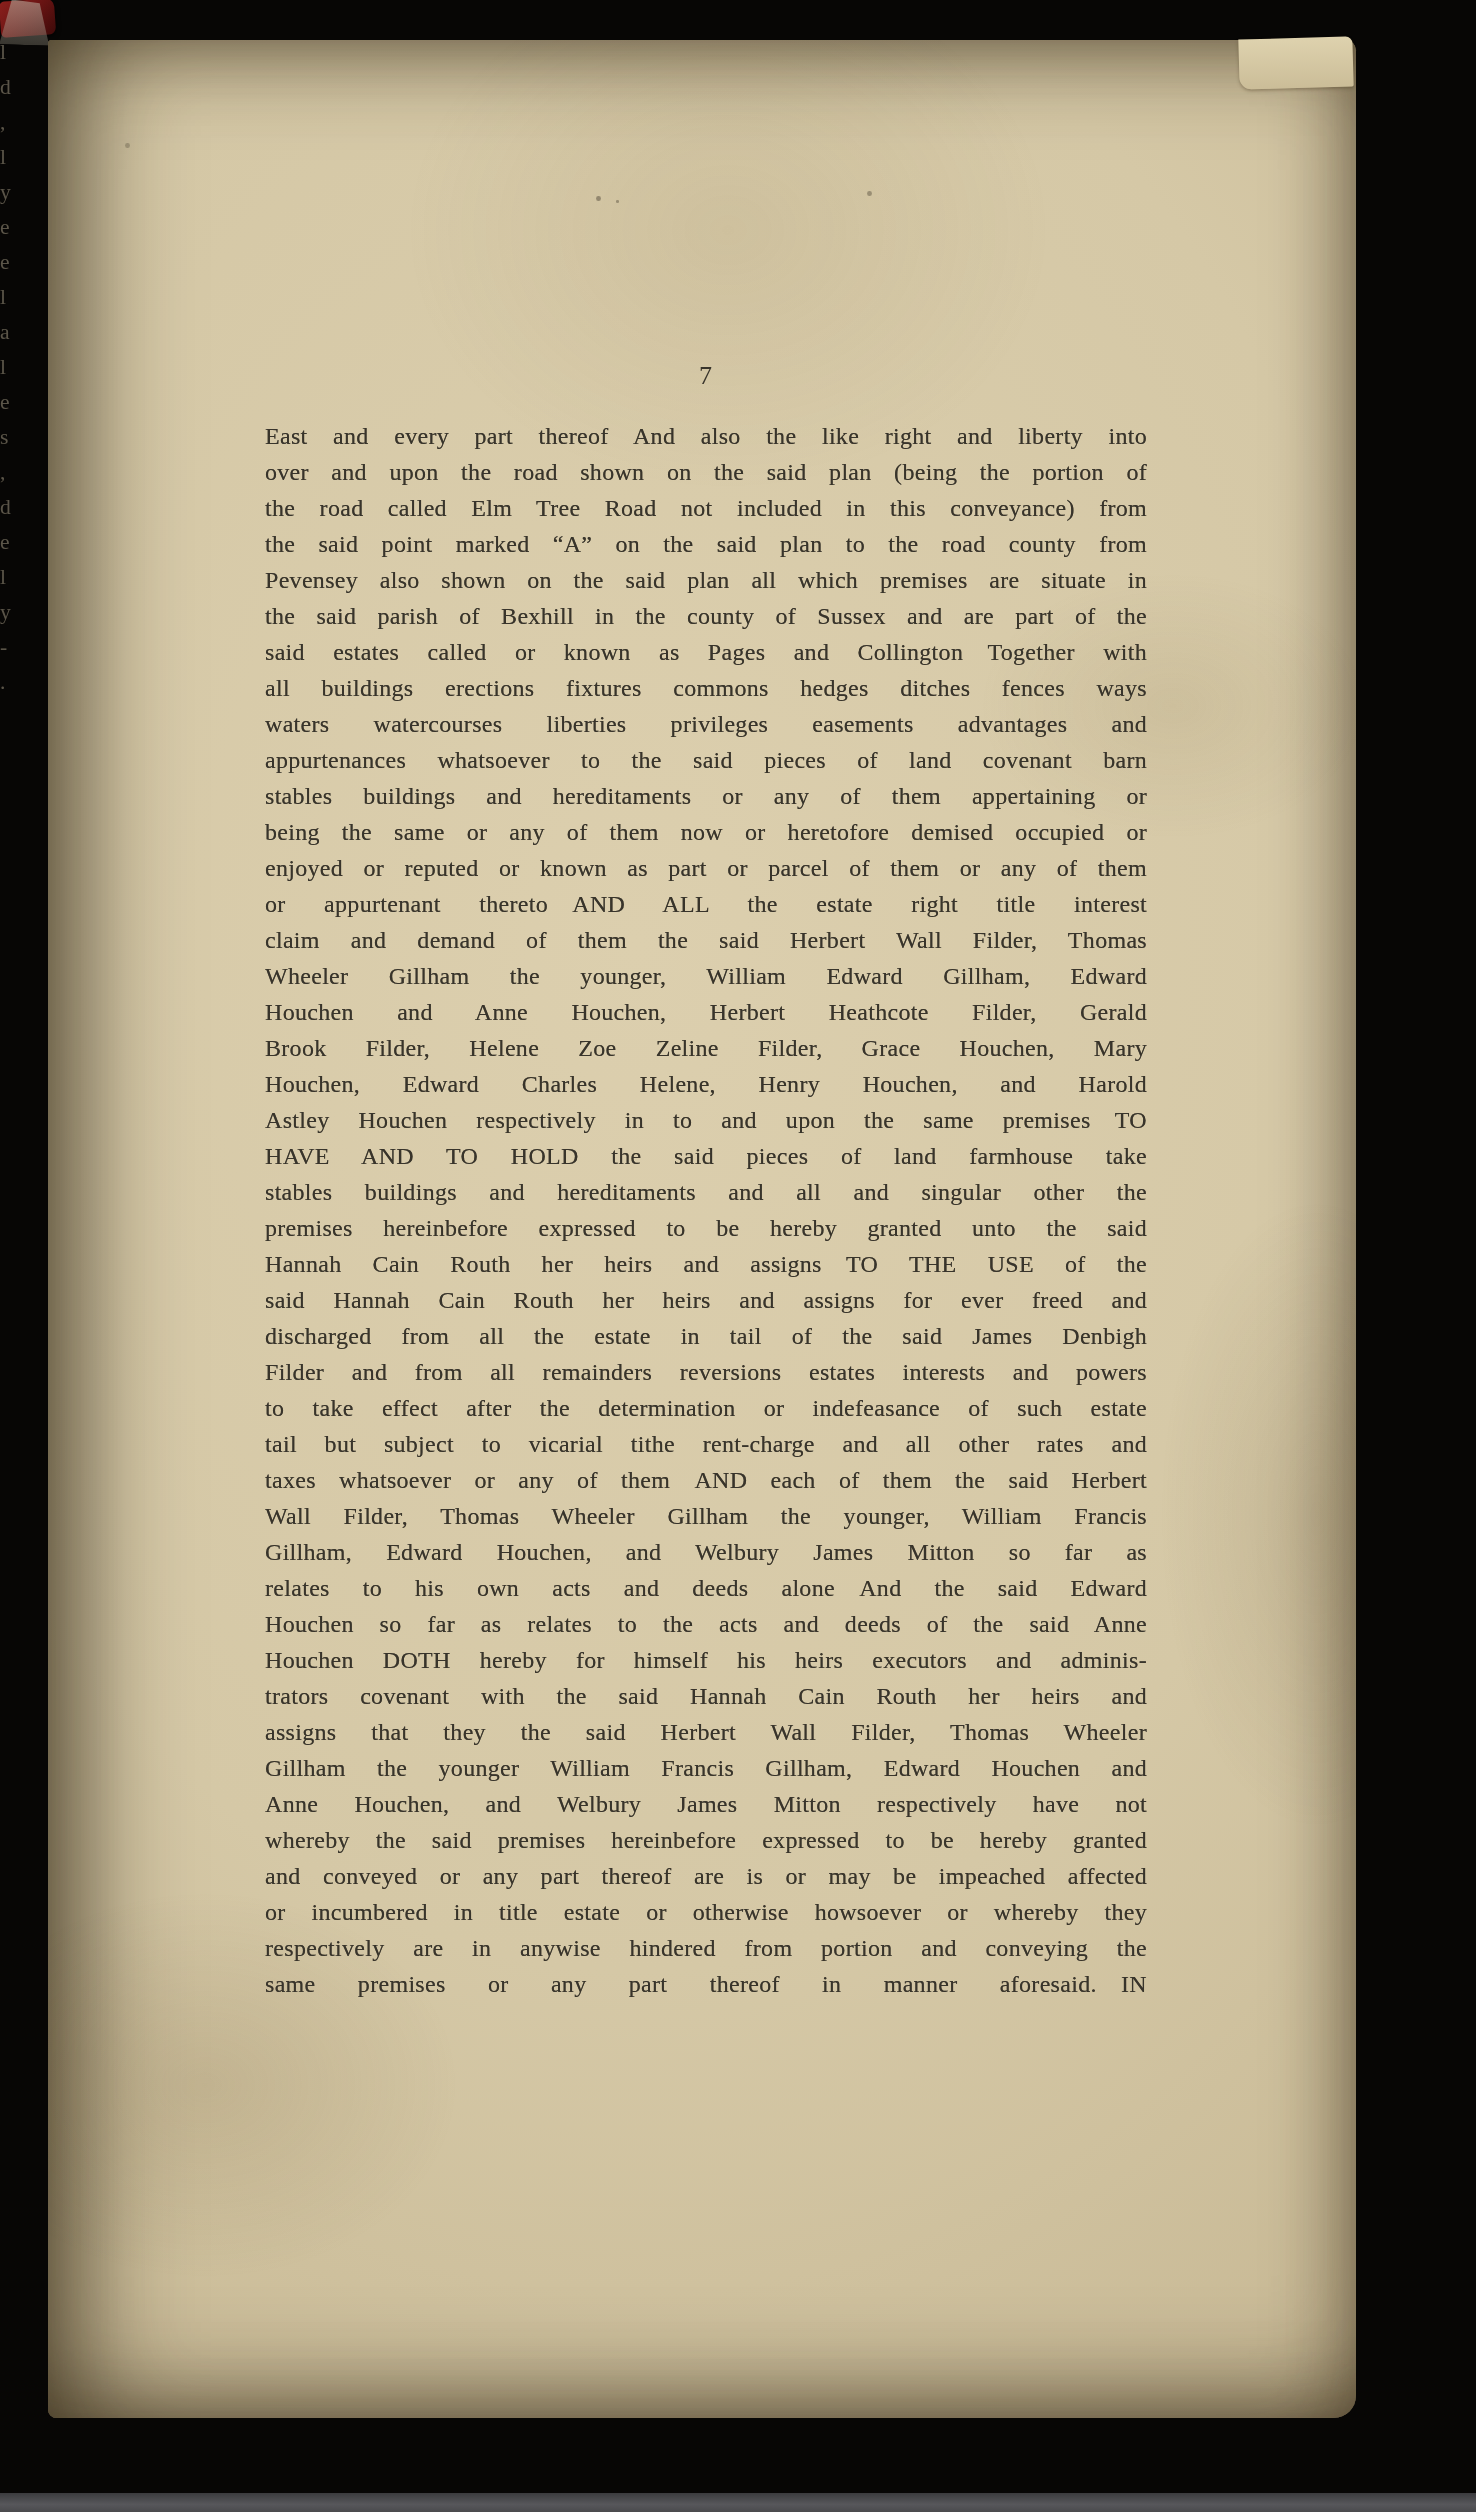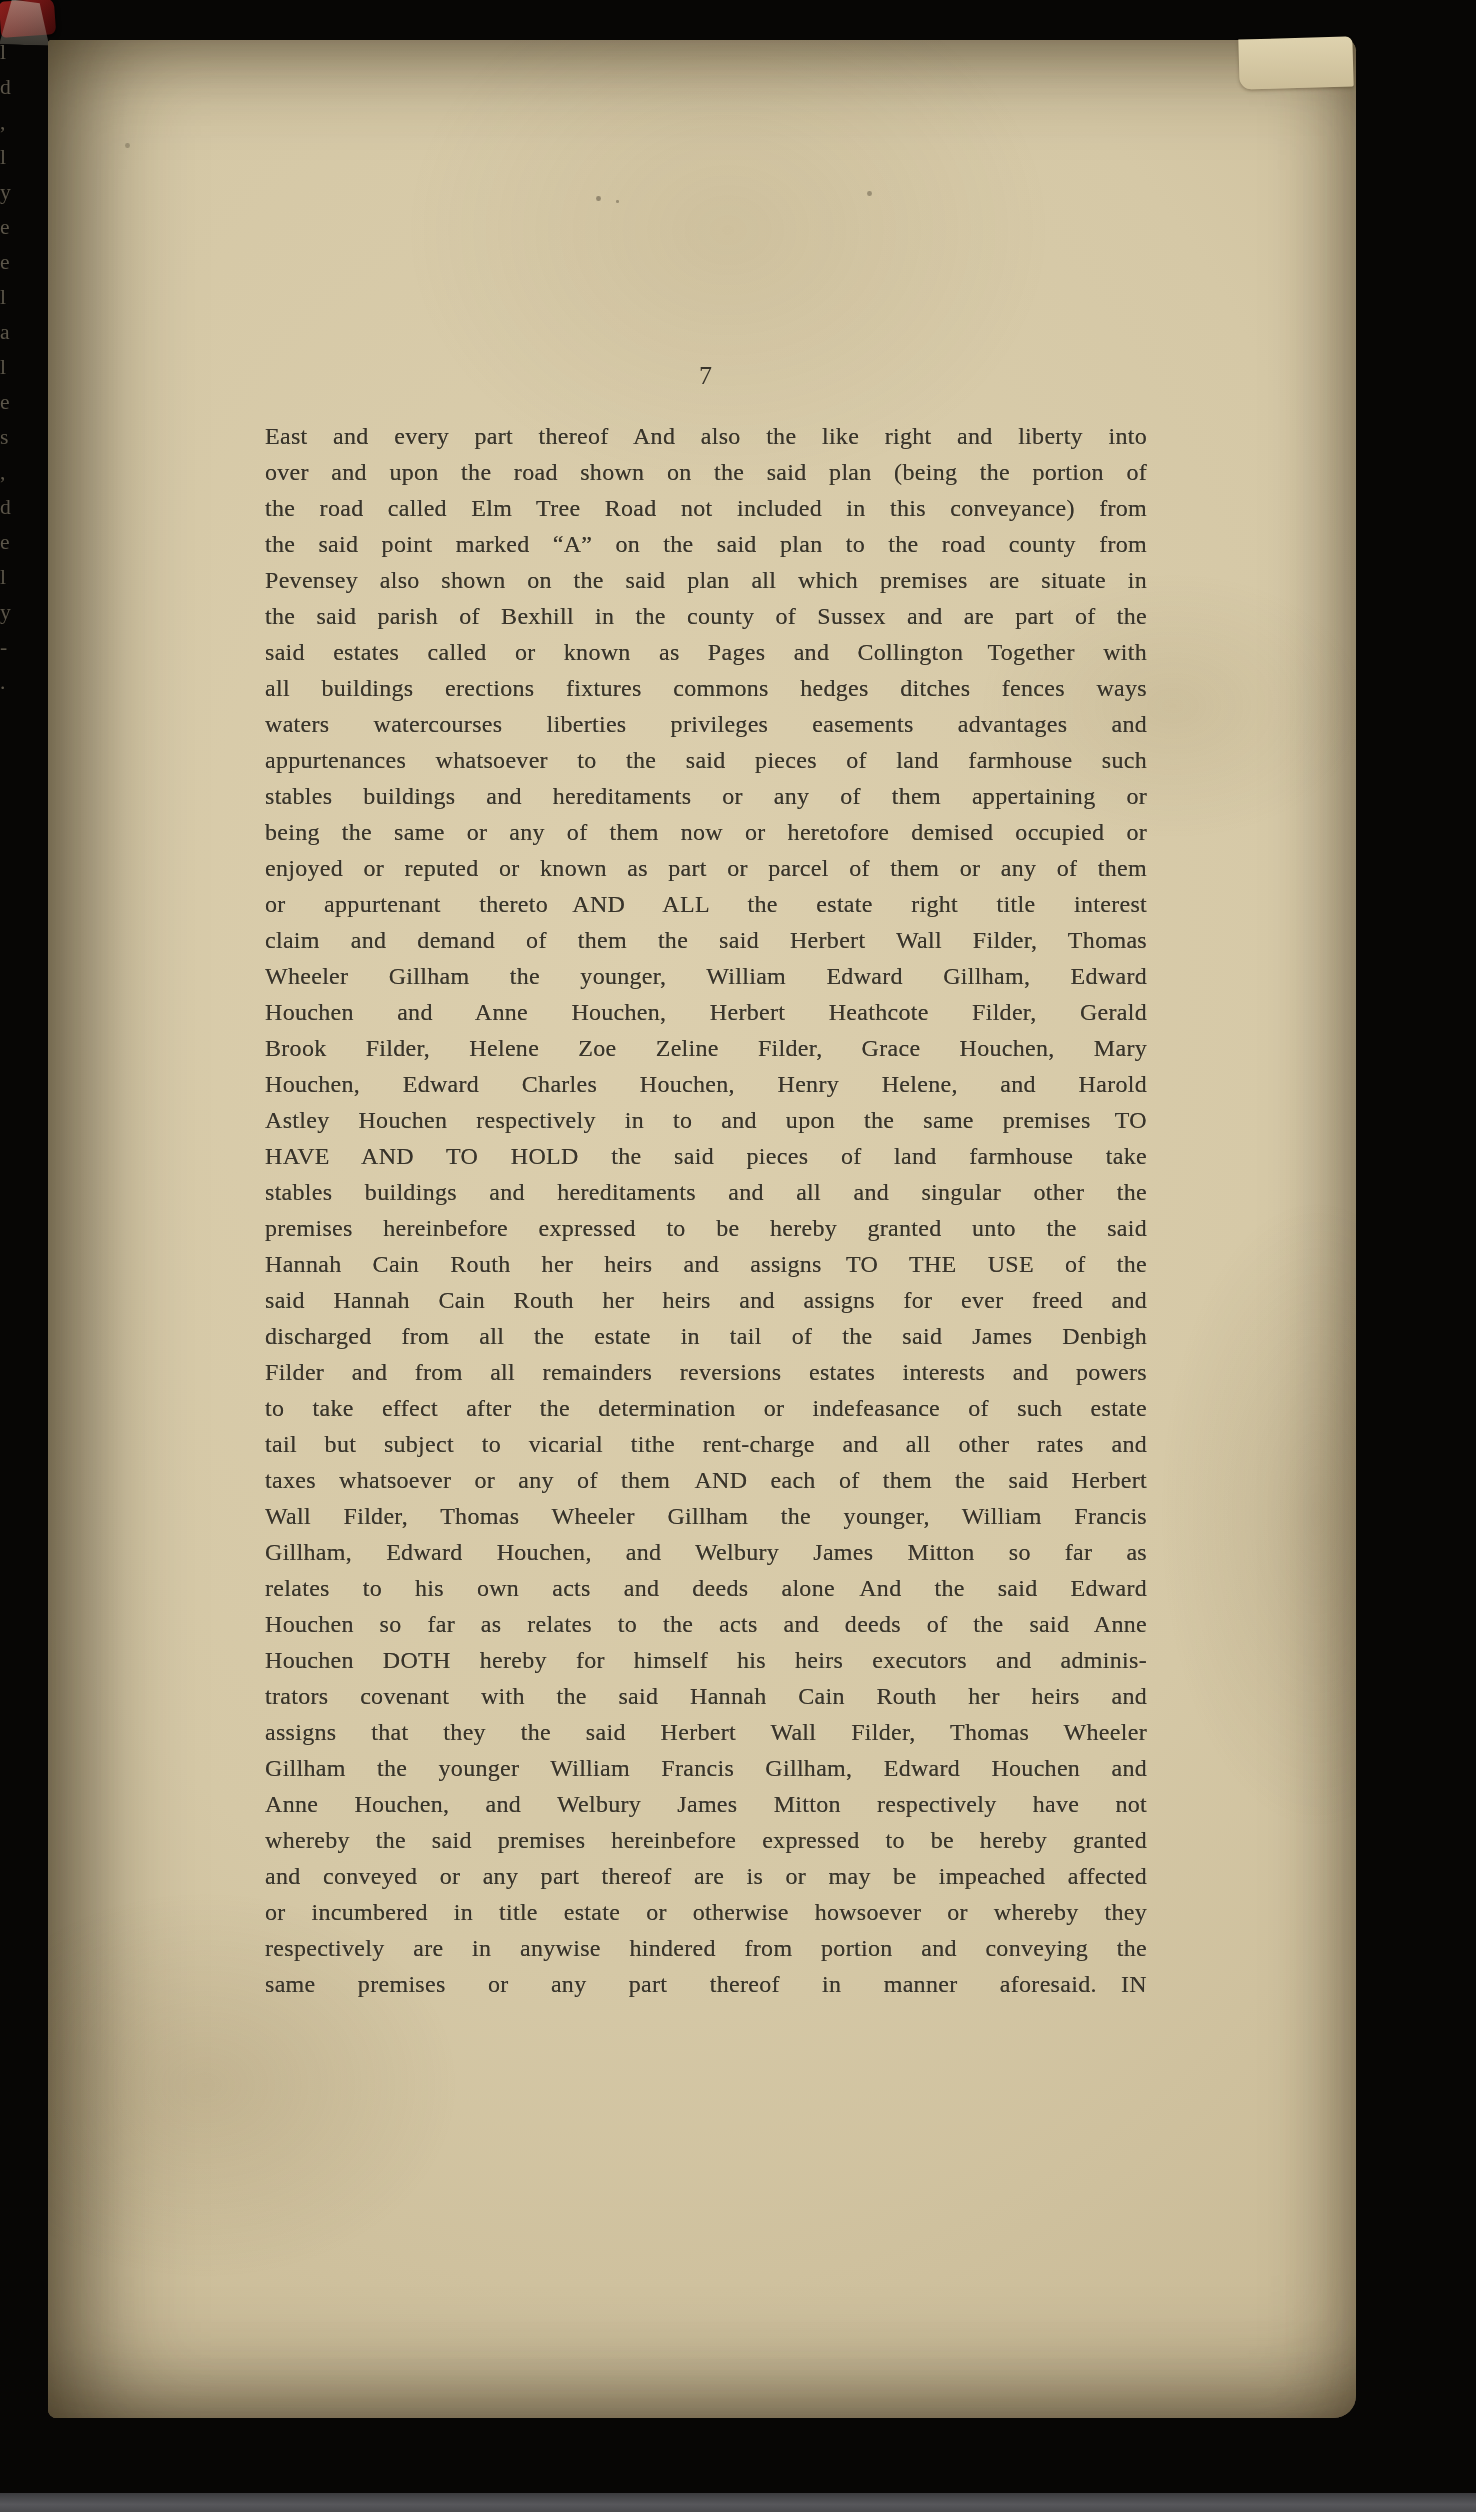--- a/index.html
+++ b/index.html
@@ -178,7 +178,7 @@
         <div class="line">said estates called or known as Pages and Collington Together with</div>
         <div class="line">all buildings erections fixtures commons hedges ditches fences ways</div>
         <div class="line">waters watercourses liberties privileges easements advantages and</div>
-        <div class="line">appurtenances whatsoever to the said pieces of land farmhouse such</div>
+        <div class="line">appurtenances whatsoever to the said pieces of land covenant barn</div>
         <div class="line">stables buildings and hereditaments or any of them appertaining or</div>
         <div class="line">being the same or any of them now or heretofore demised occupied or</div>
         <div class="line">enjoyed or reputed or known as part or parcel of them or any of them</div>

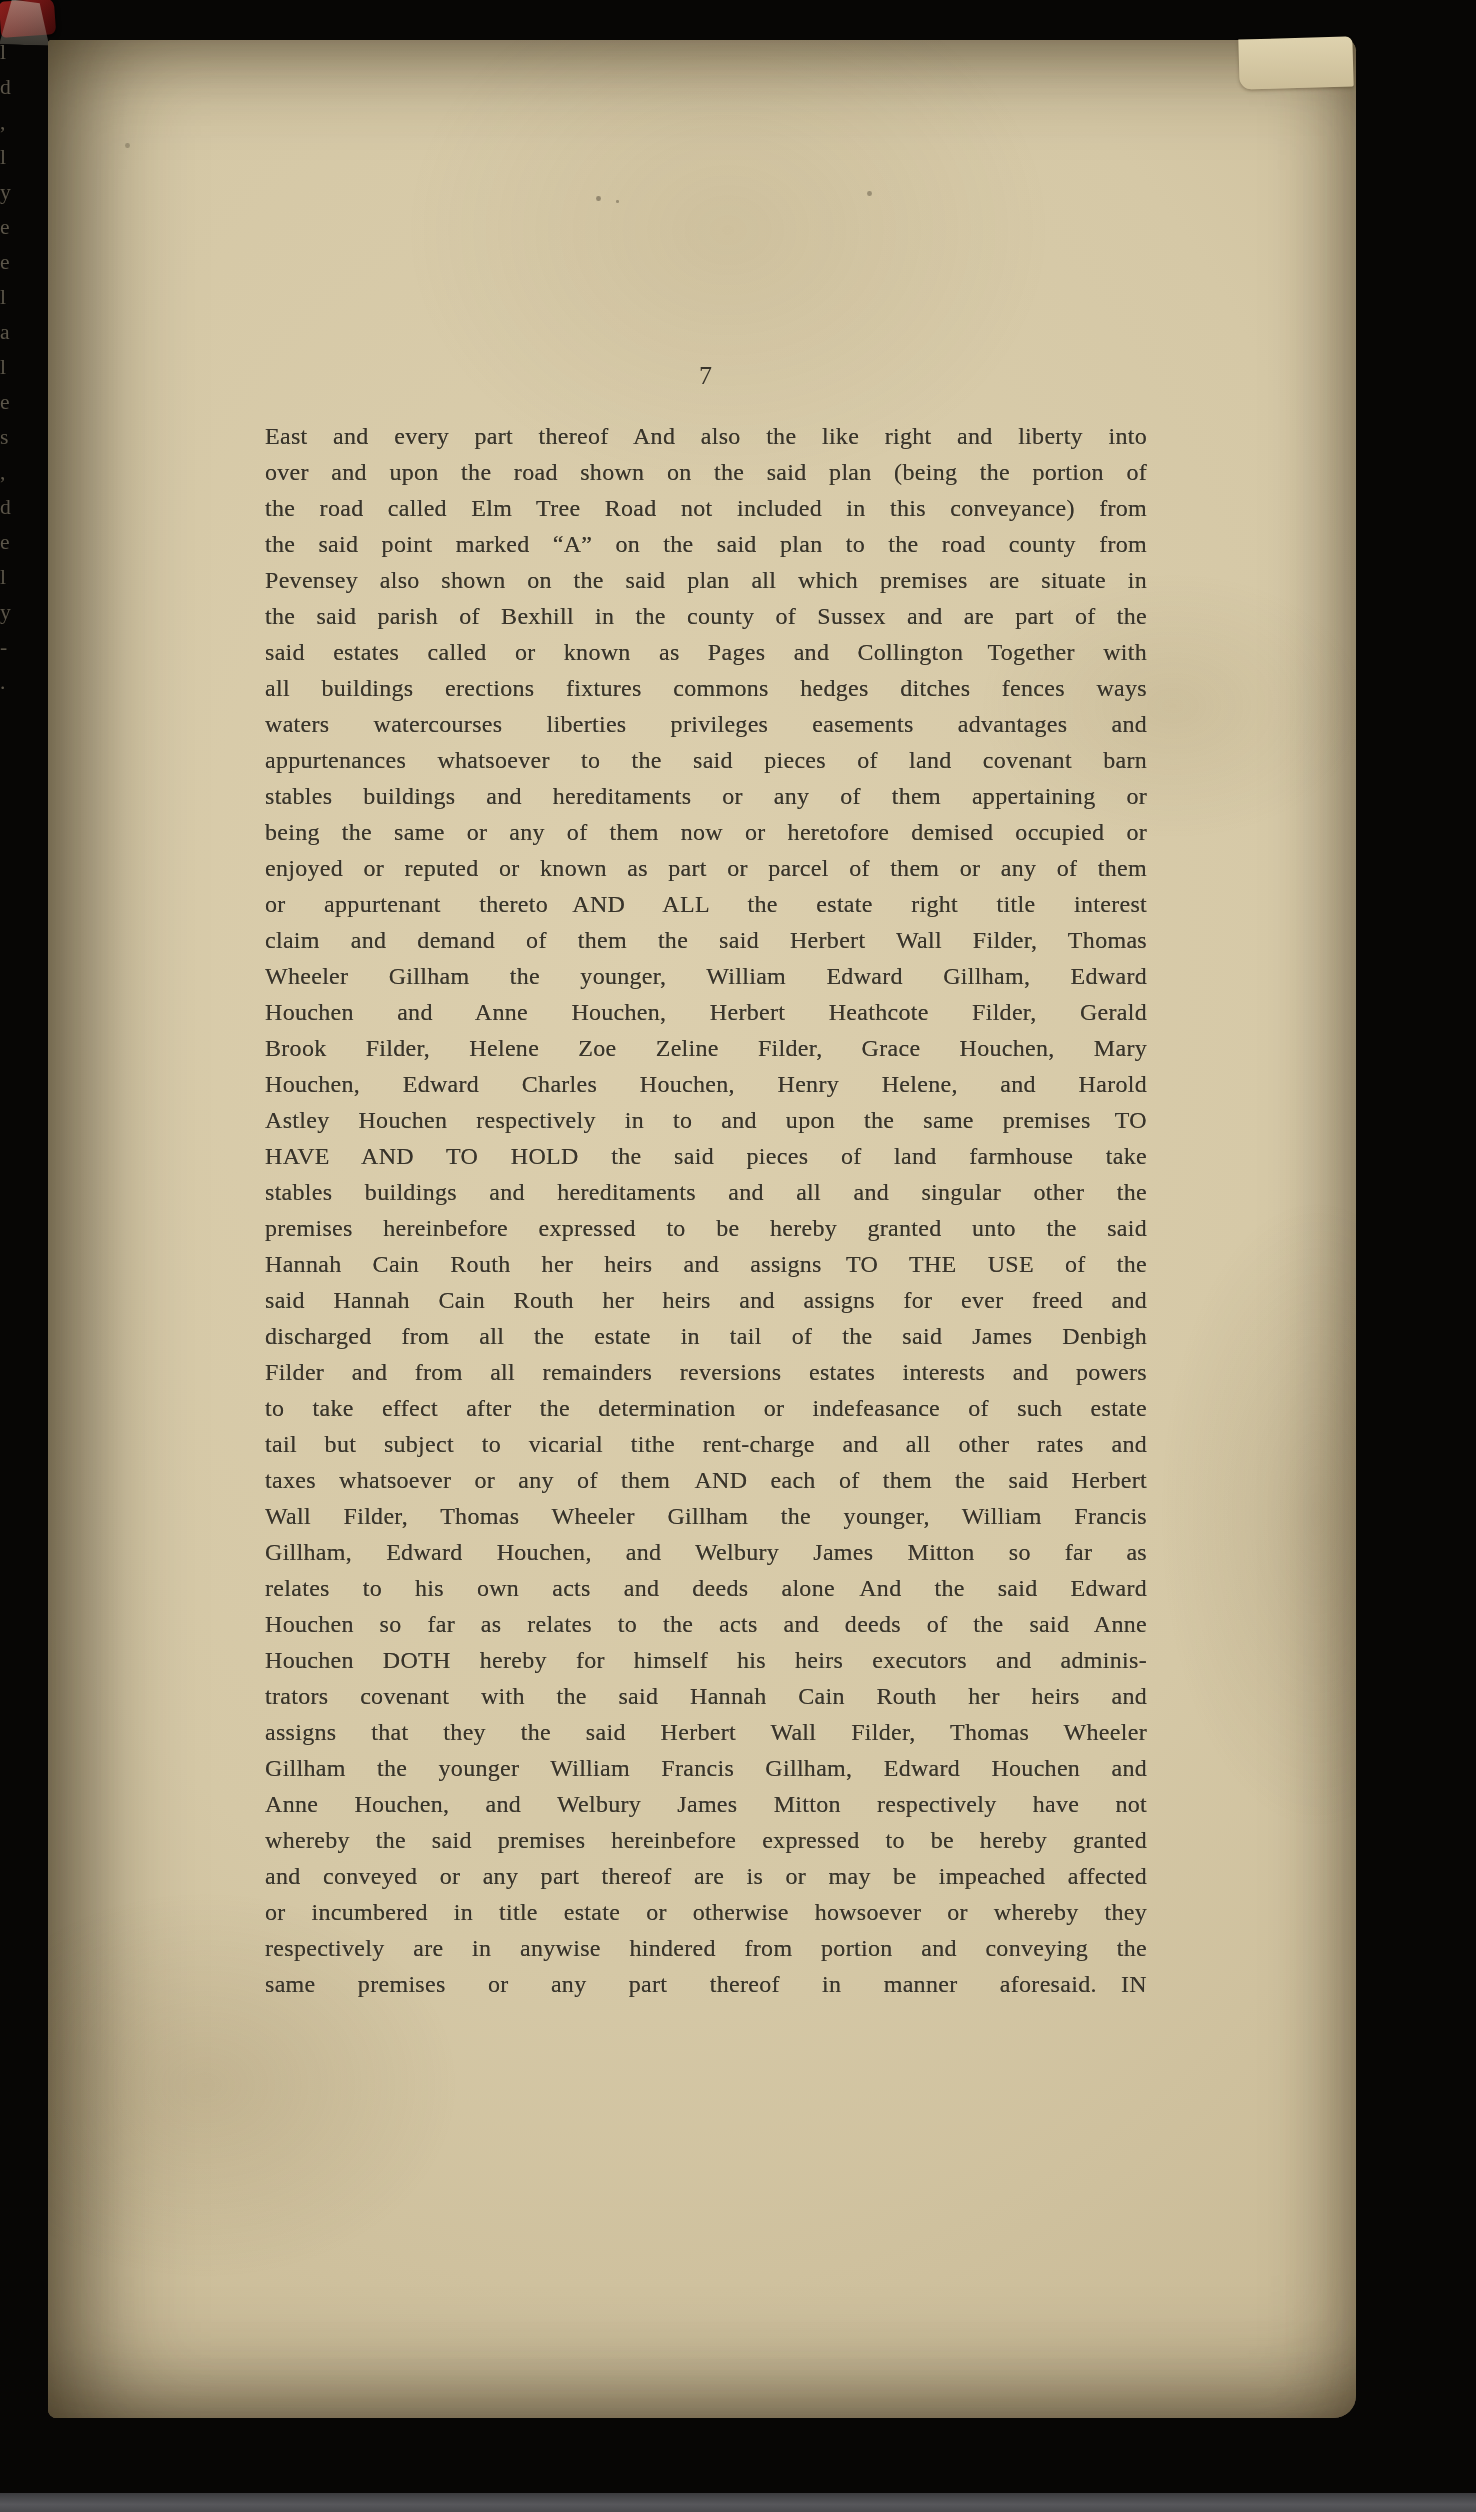--- a/index.html
+++ b/index.html
@@ -187,7 +187,7 @@
         <div class="line">Wheeler Gillham the younger, William Edward Gillham, Edward</div>
         <div class="line">Houchen and Anne Houchen, Herbert Heathcote Filder, Gerald</div>
         <div class="line">Brook Filder, Helene Zoe Zeline Filder, Grace Houchen, Mary</div>
-        <div class="line">Houchen, Edward Charles Houchen, Henry Helene, and Harold</div>
+        <div class="line">Houchen, Edward Charles Helene, Henry Houchen, and Harold</div>
         <div class="line">Astley Houchen respectively in to and upon the same premises TO</div>
         <div class="line">HAVE AND TO HOLD the said pieces of land farmhouse take</div>
         <div class="line">stables buildings and hereditaments and all and singular other the</div>

